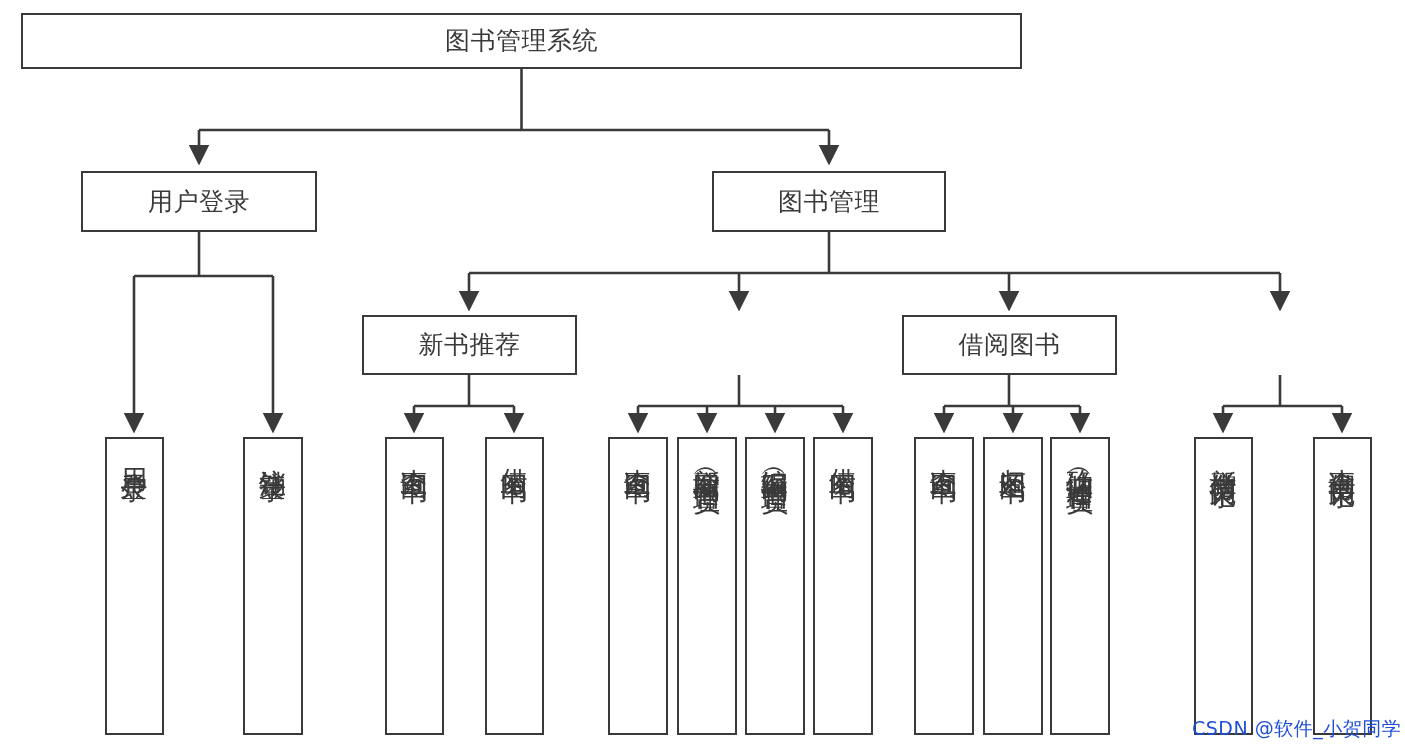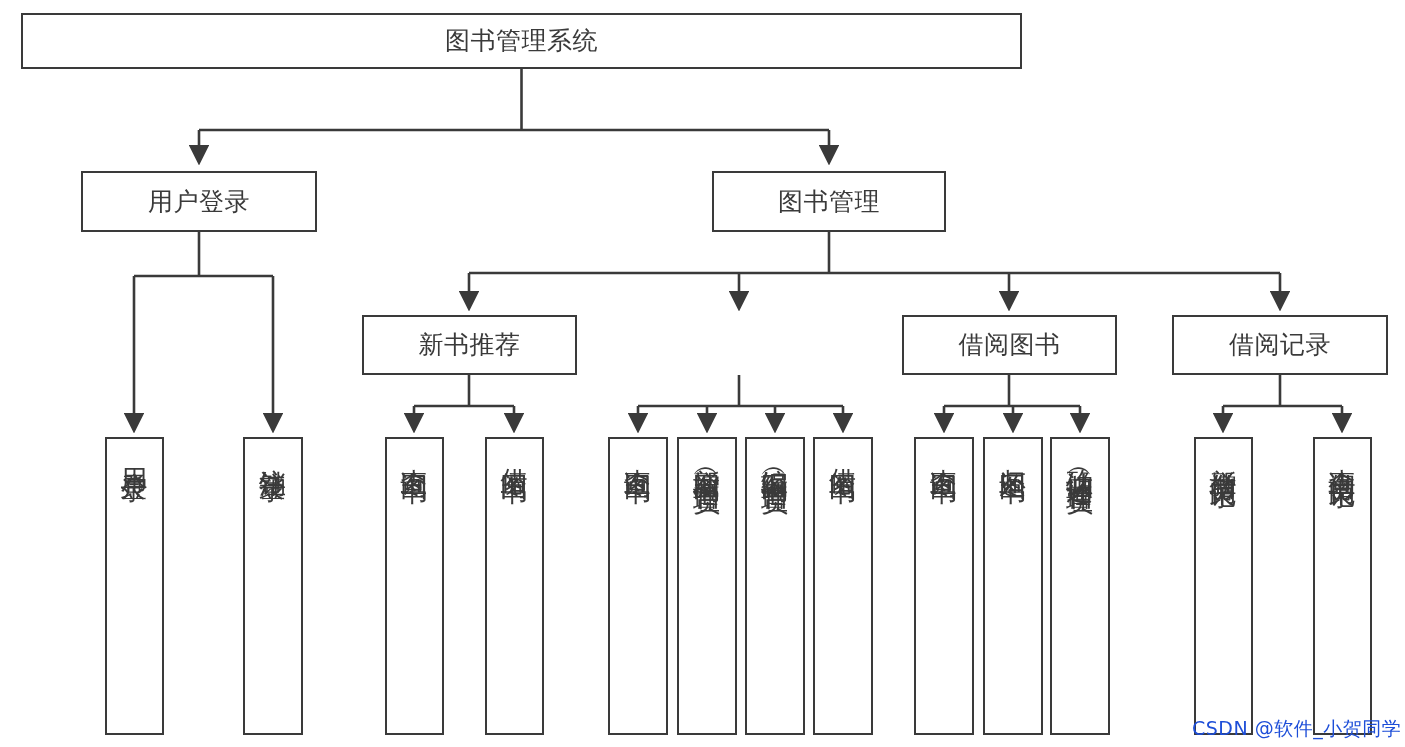--- a/index.html
+++ b/index.html
@@ -139,9 +139,6 @@
   <div class="node h" style="left:902px; top:315px; width:215px; height:60px;">
     <span class="label">借阅图书</span>
   </div>
-  <div class="node h" style="left:1172px; top:315px; width:216px; height:60px;">
-    <span class="label">借阅记录</span>
-  </div>
 
   <div class="node v" style="left:105px; top:437px; width:59px; height:298px;">
     <span class="label">用户登录</span>

